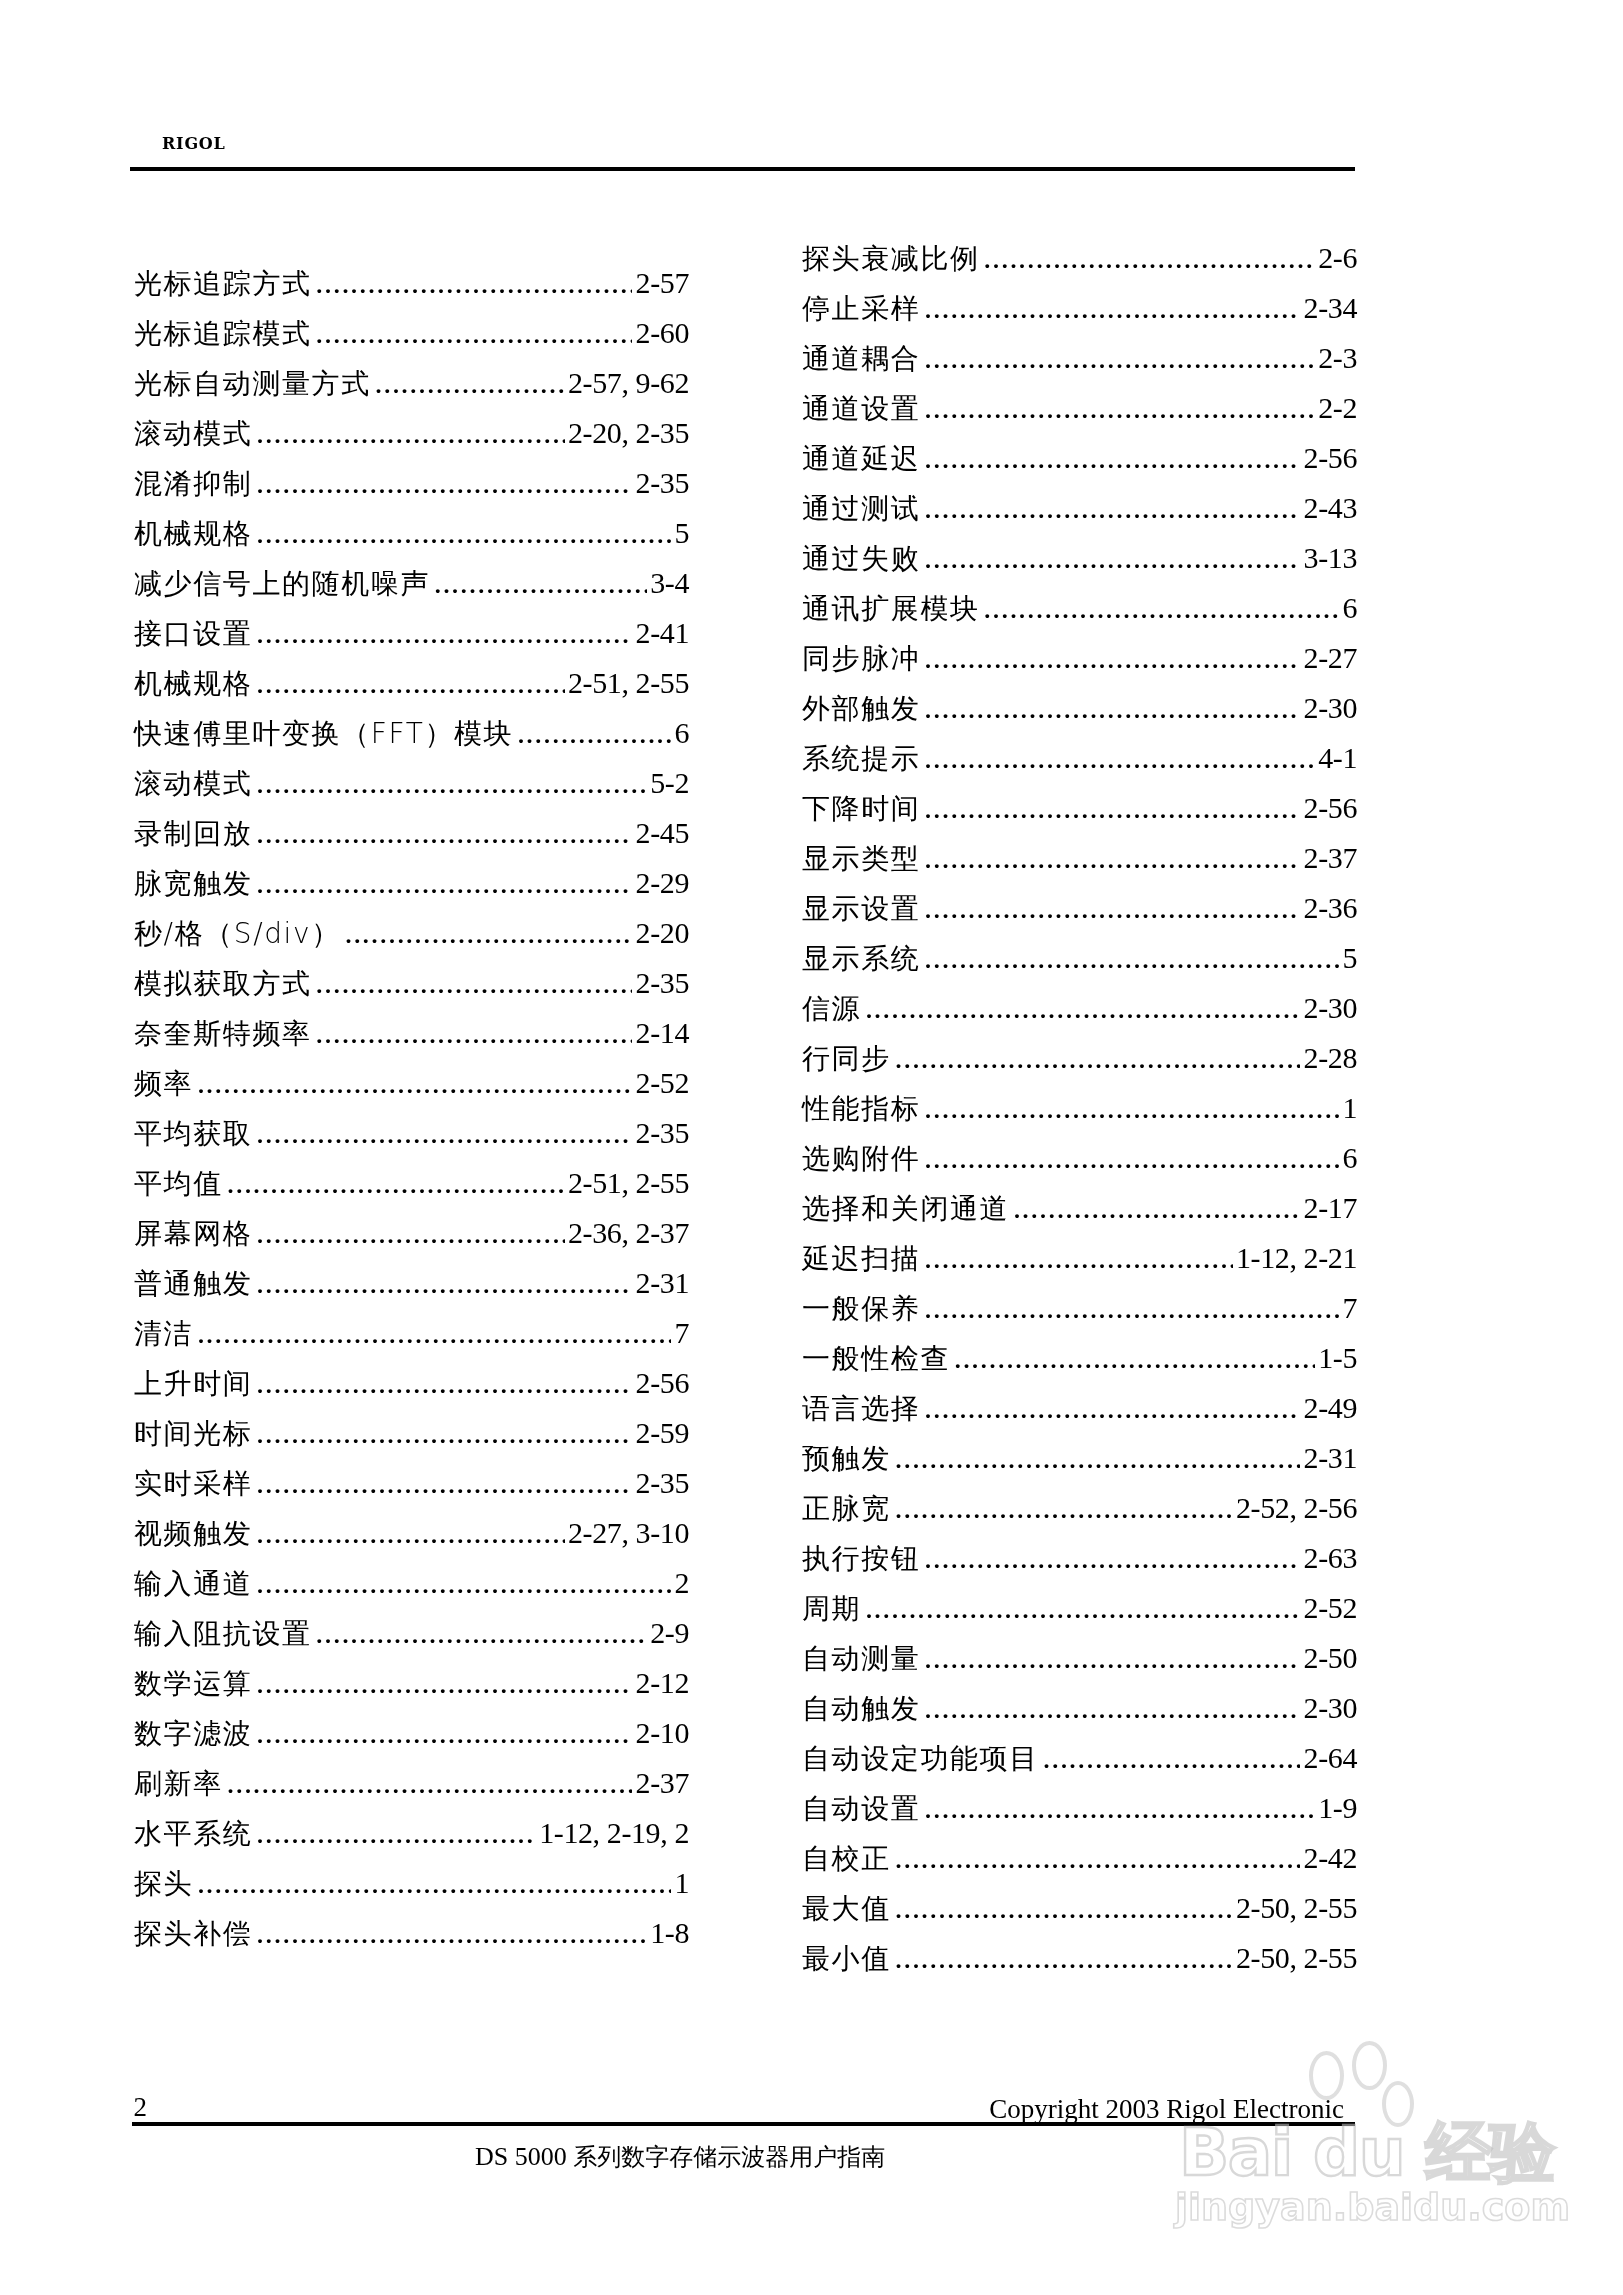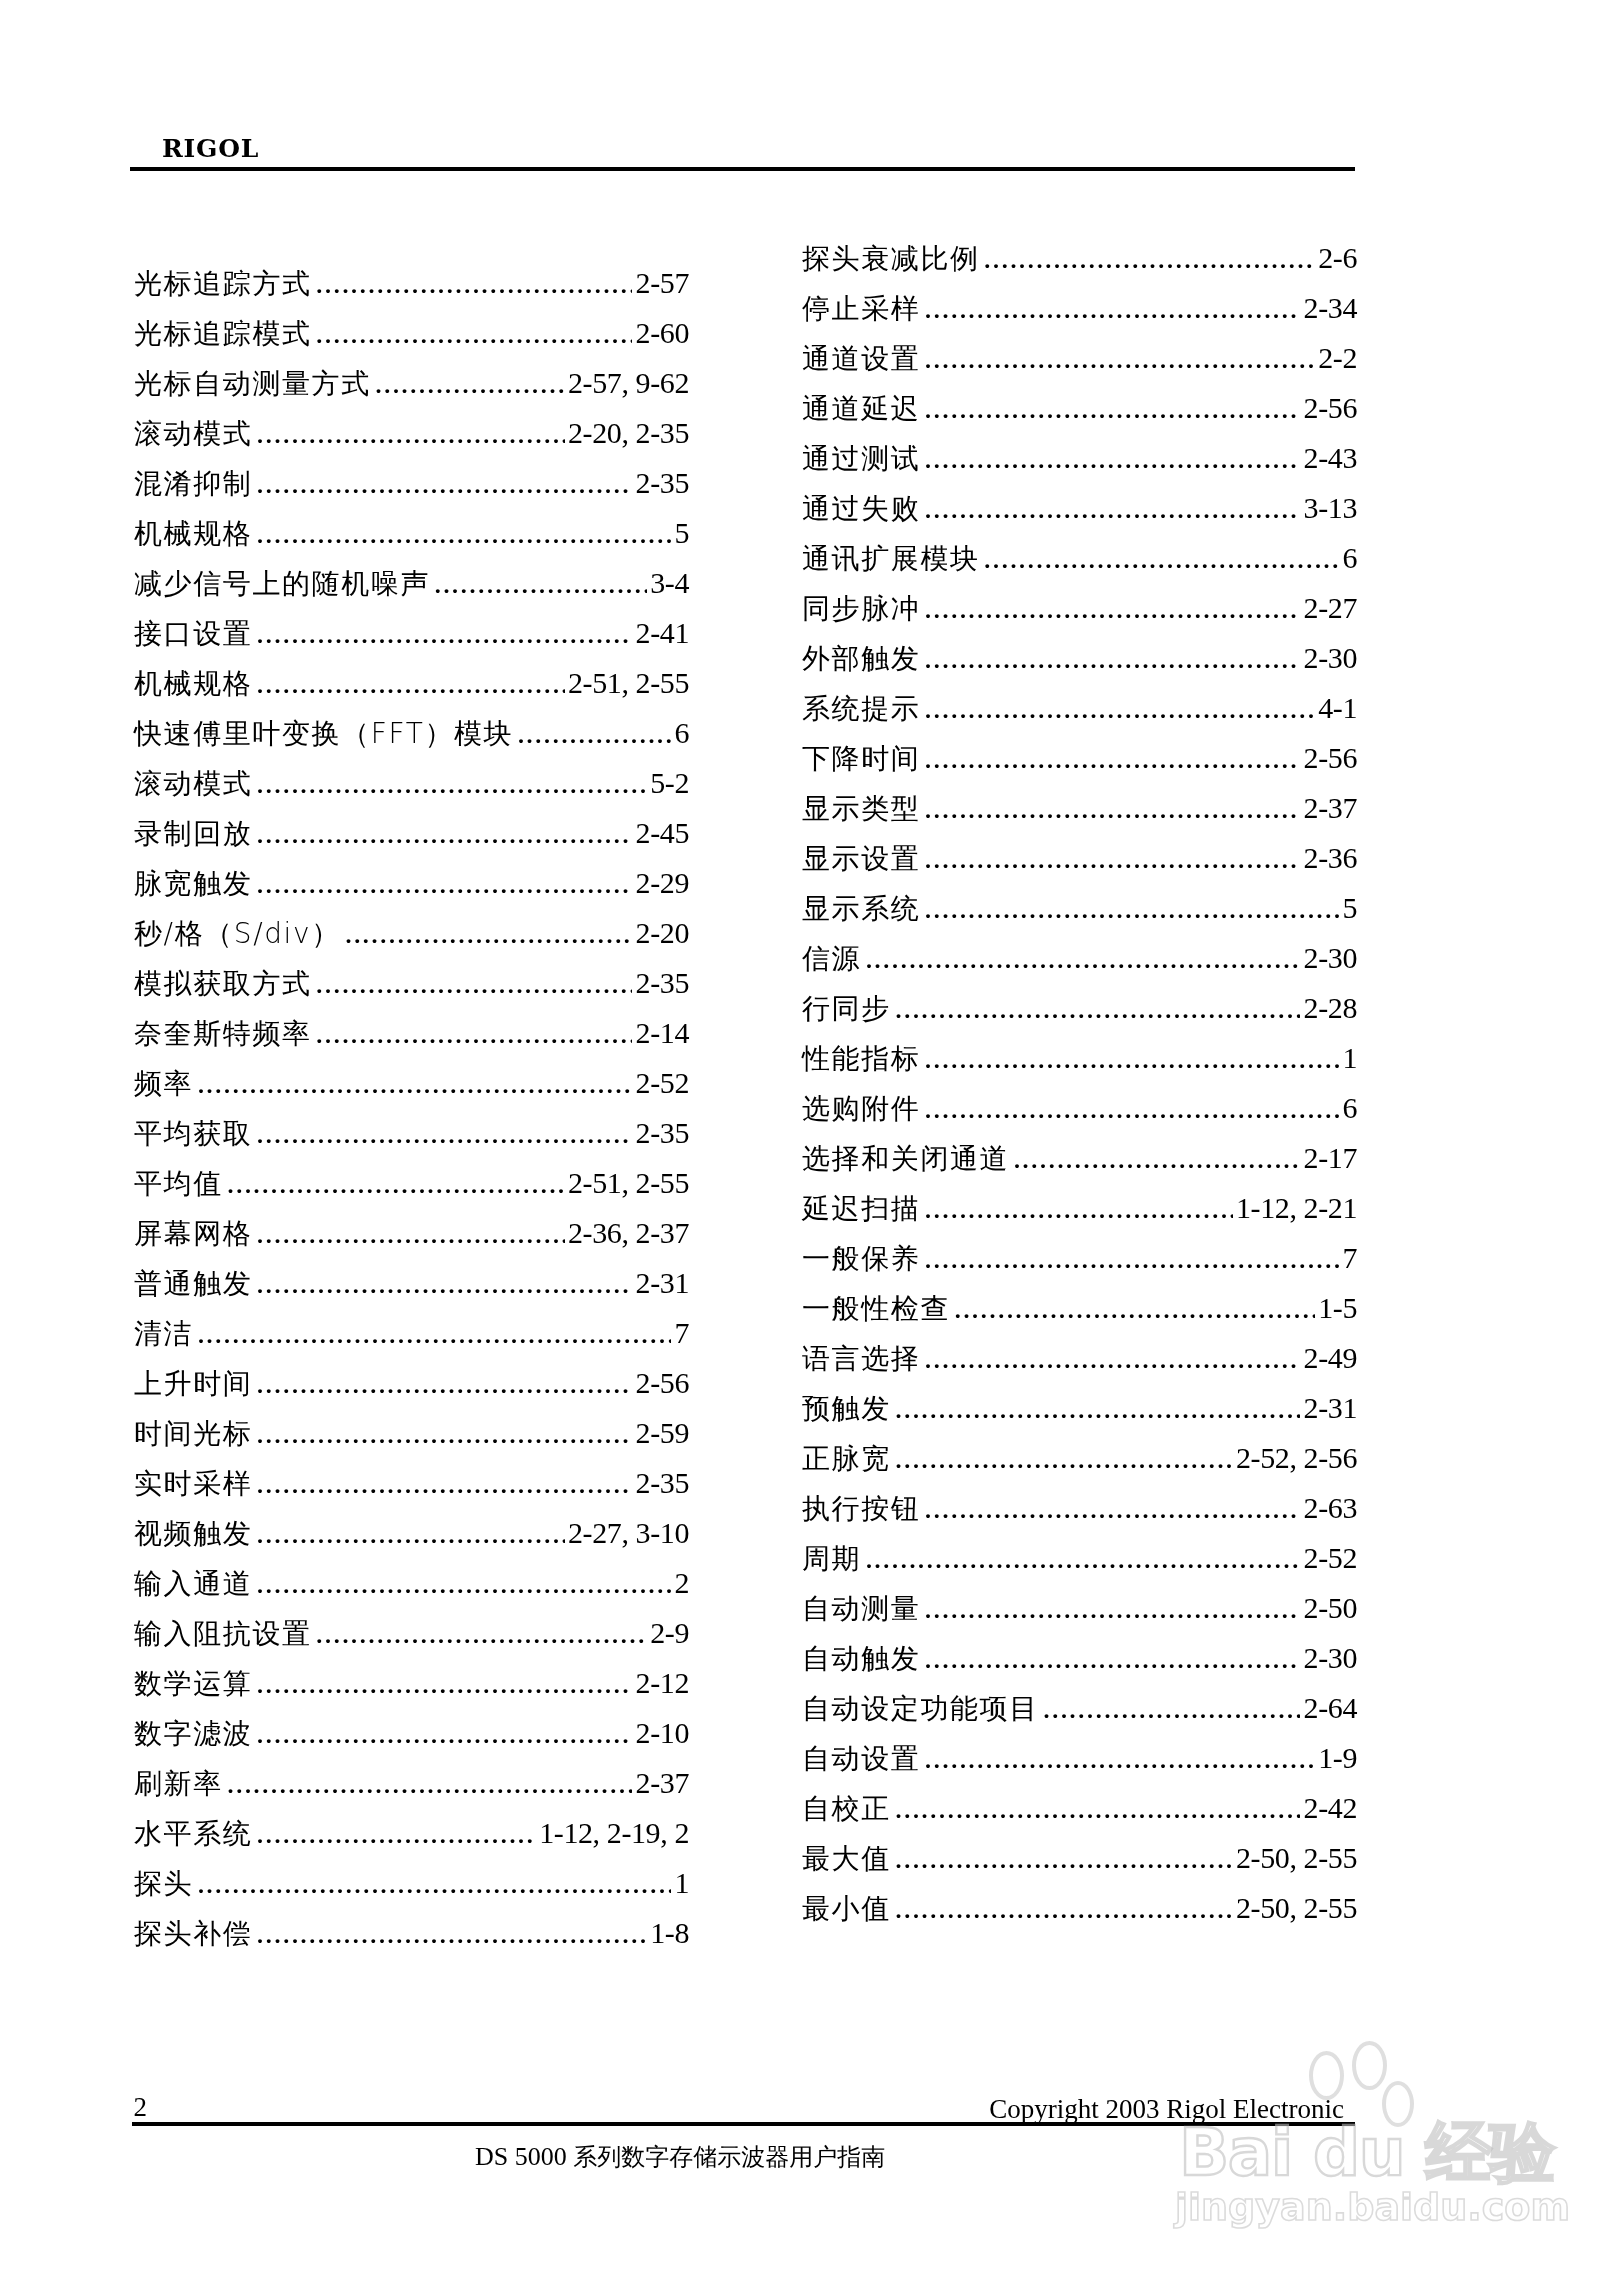--- a/index.html
+++ b/index.html
@@ -28,7 +28,7 @@
     top: 8px;
     font-family: "DejaVu Serif", "Liberation Serif", serif;
     font-weight: bold;
-    font-size: 25px;
+    font-size: 16px;
     letter-spacing: 0.8px;
   }
   .header-rule {

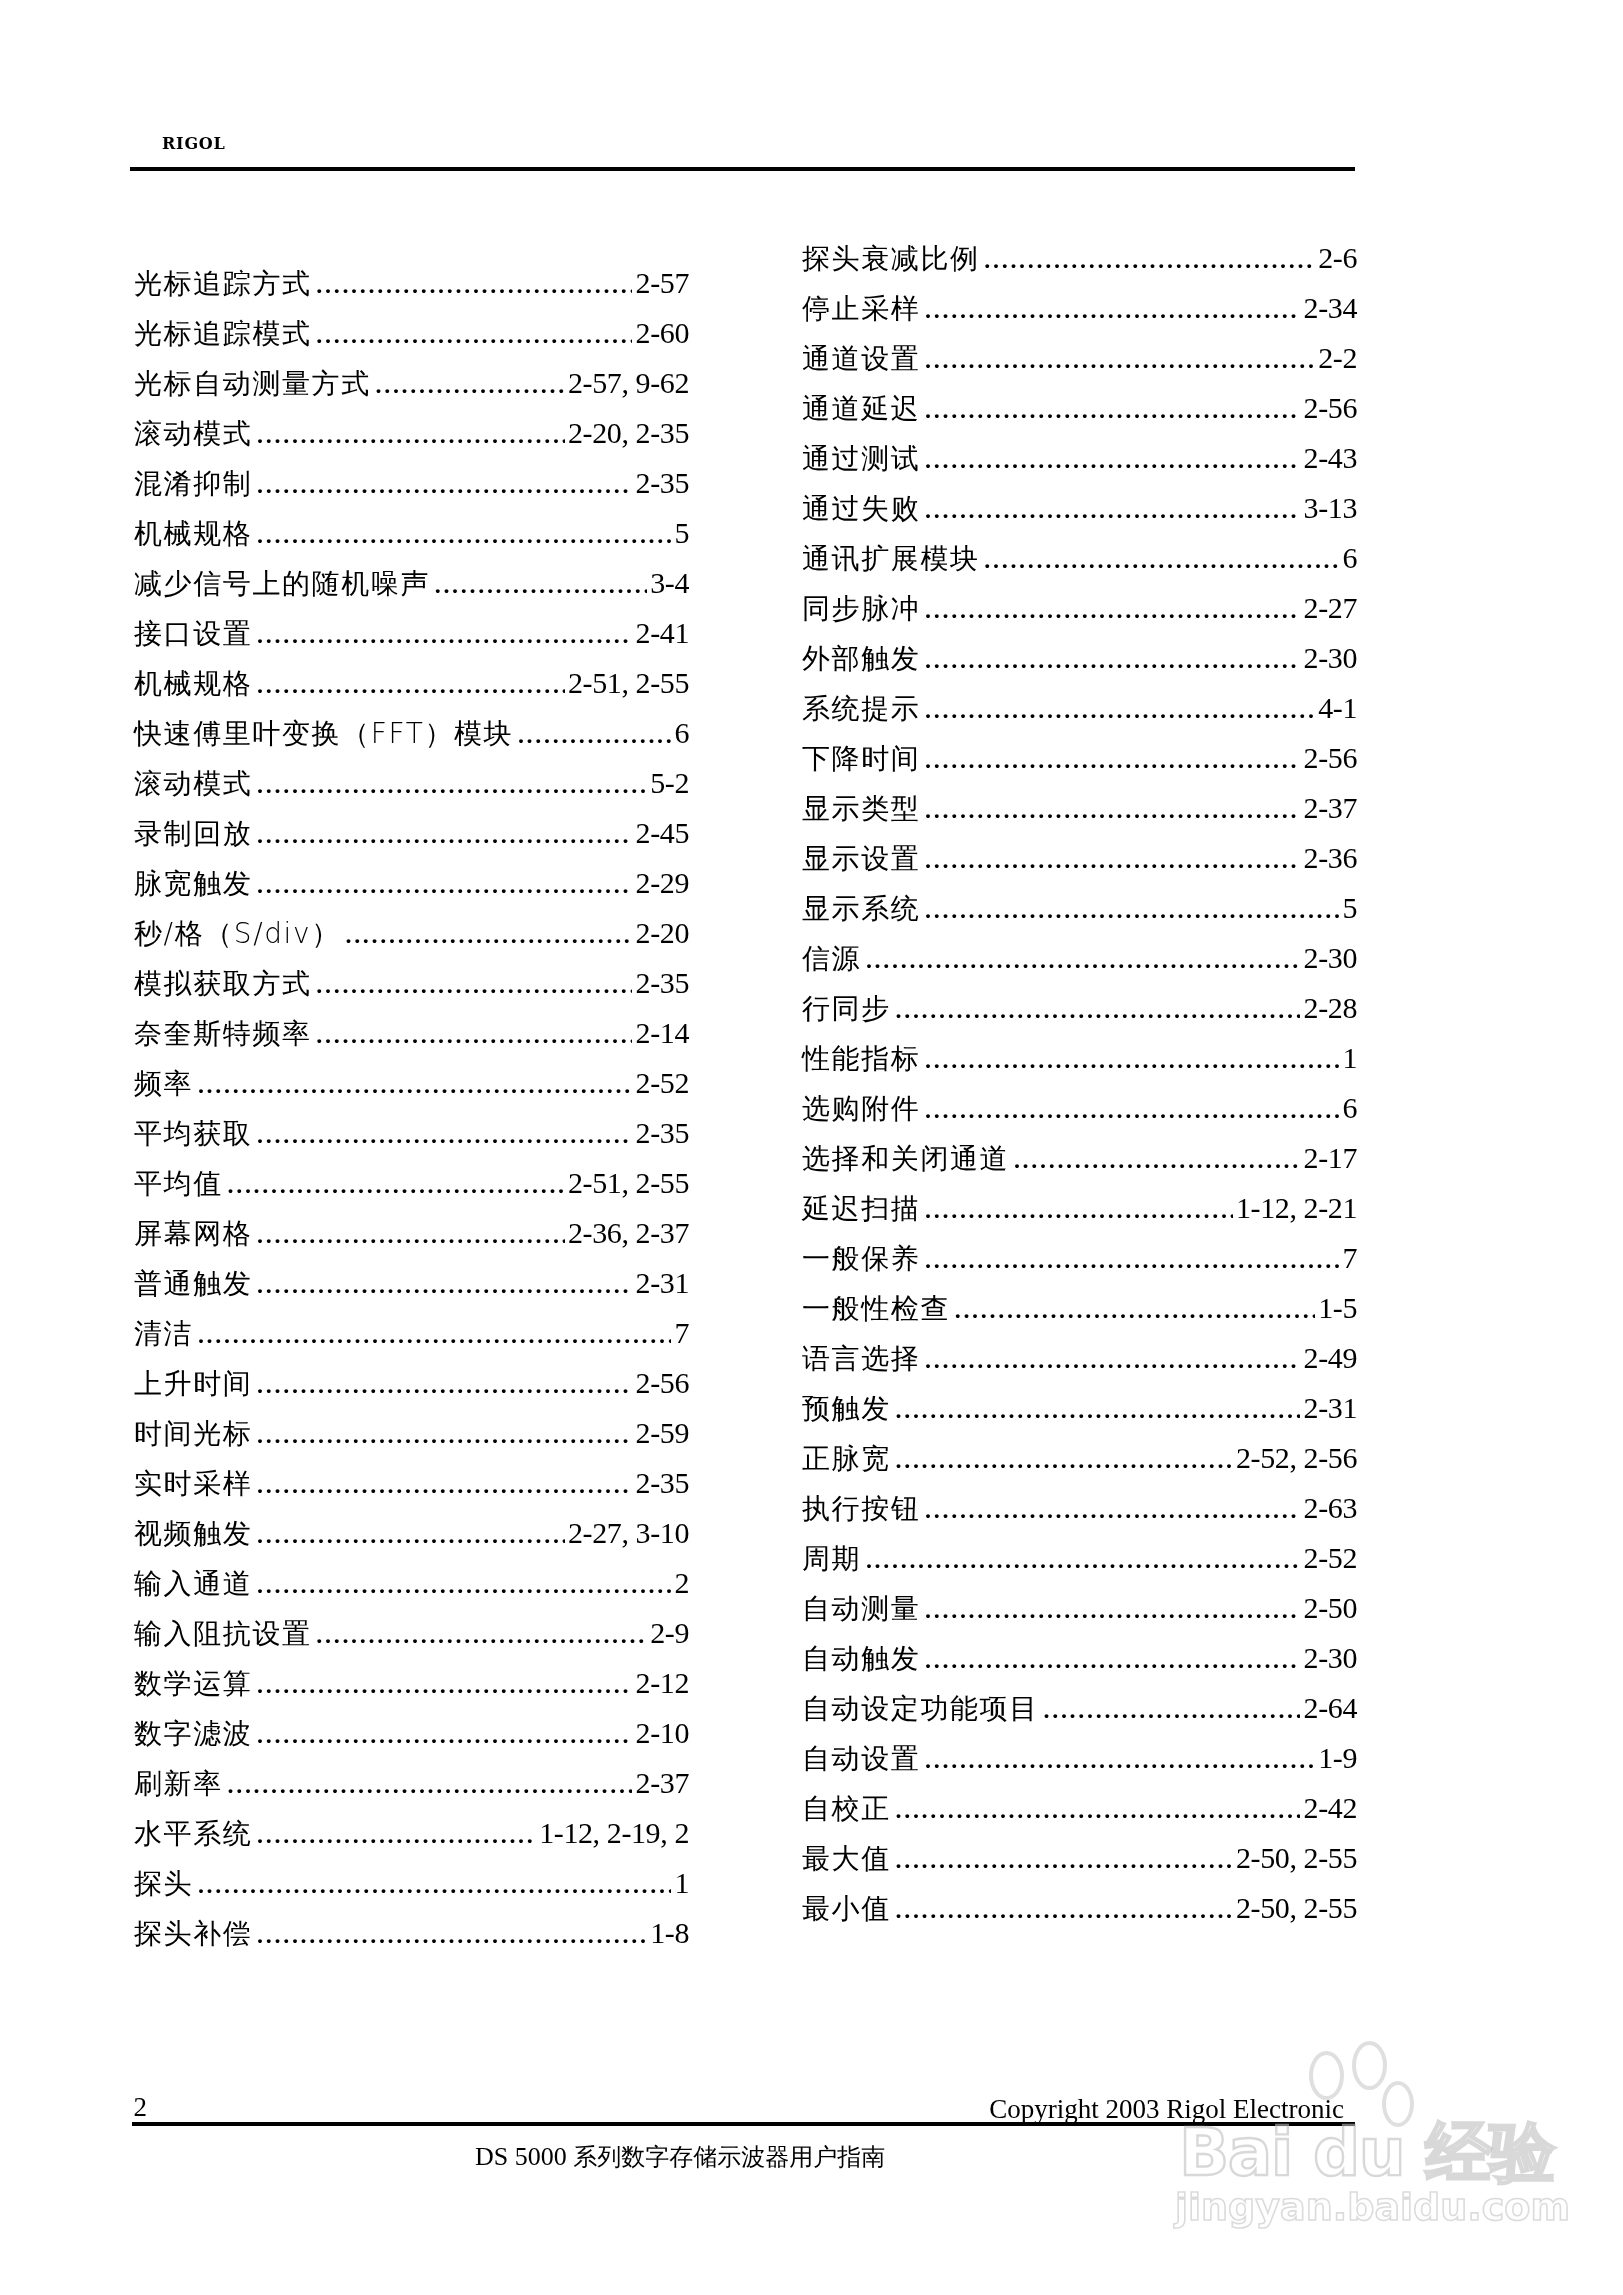--- a/index.html
+++ b/index.html
@@ -342,6 +342,11 @@
       <span class="term">停止采样</span>
       <span class="leader"></span>
       <span class="pages">2-34</span>
+    </div>
+    <div class="index-row">
+      <span class="term">通道耦合</span>
+      <span class="leader"></span>
+      <span class="pages">2-3</span>
     </div>
     <div class="index-row">
       <span class="term">通道设置</span>

